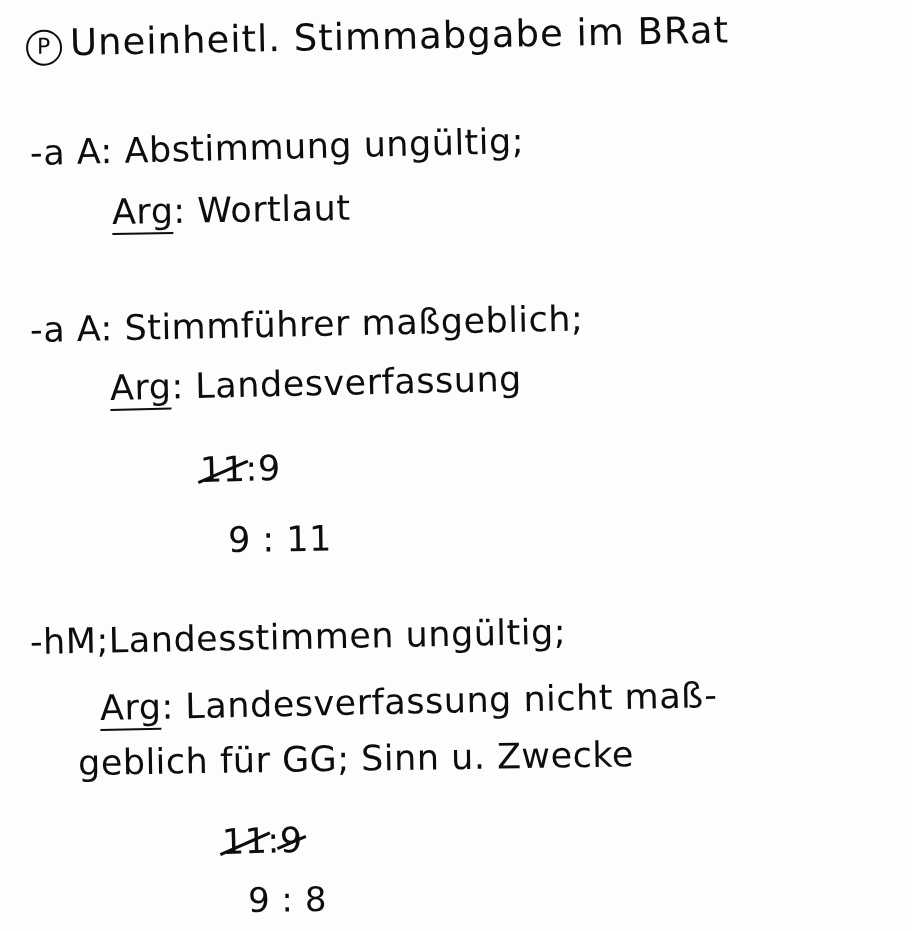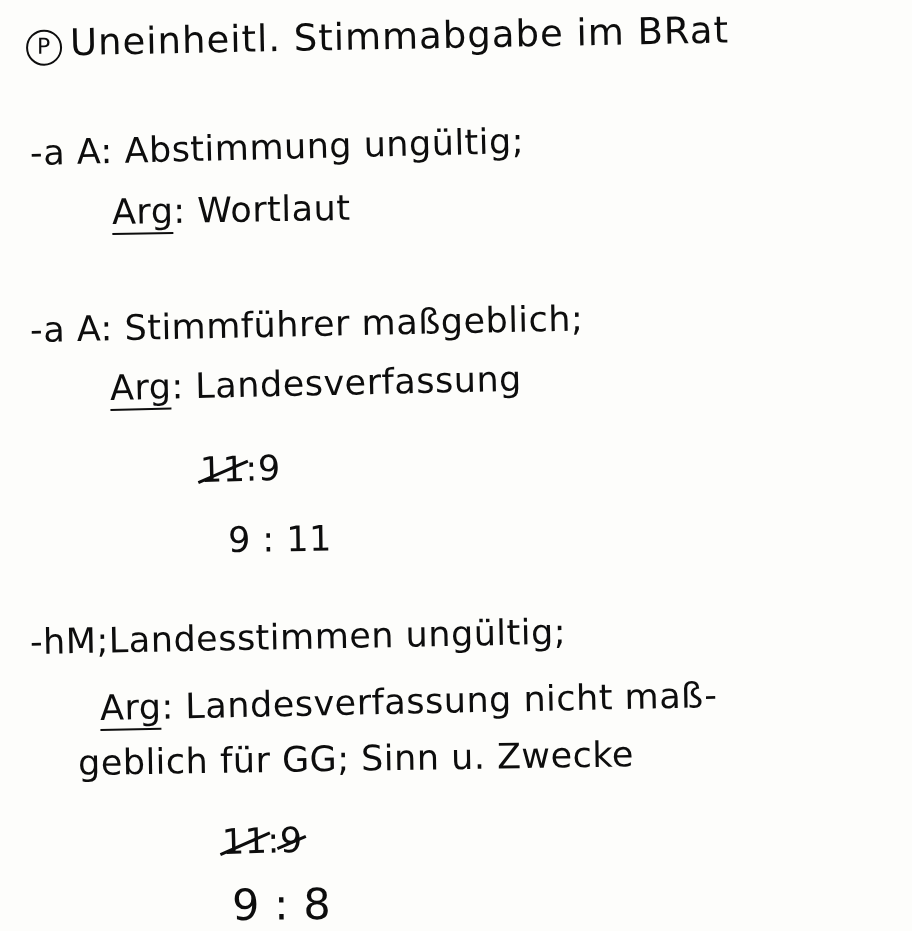--- a/index.html
+++ b/index.html
@@ -117,9 +117,9 @@
     transform: rotate(-1.6deg);
   }
   .l3e {
-    left: 232px;
+    left: 248px;
     top: 880px;
-    font-size: 43px;
+    font-size: 34px;
     transform: rotate(-0.7deg);
   }
 

